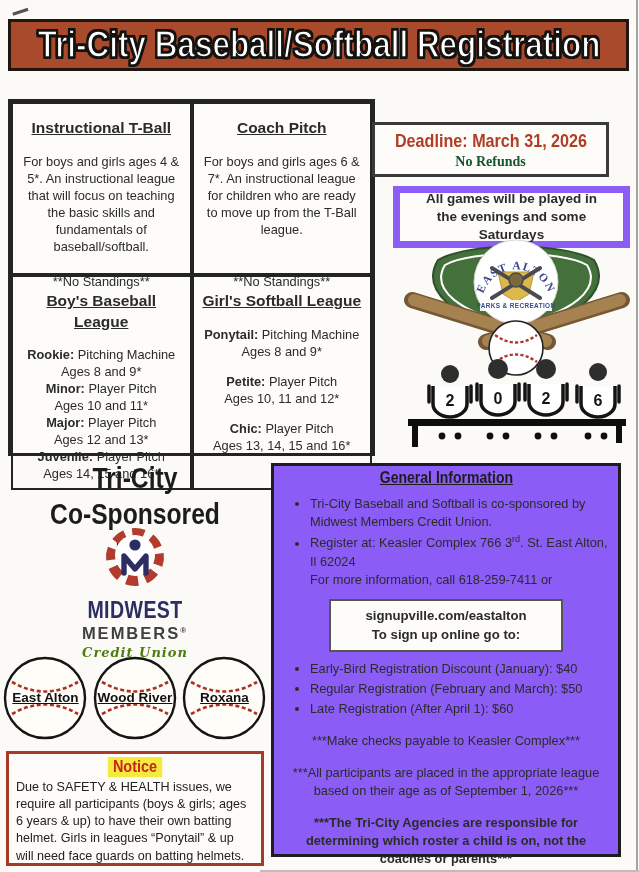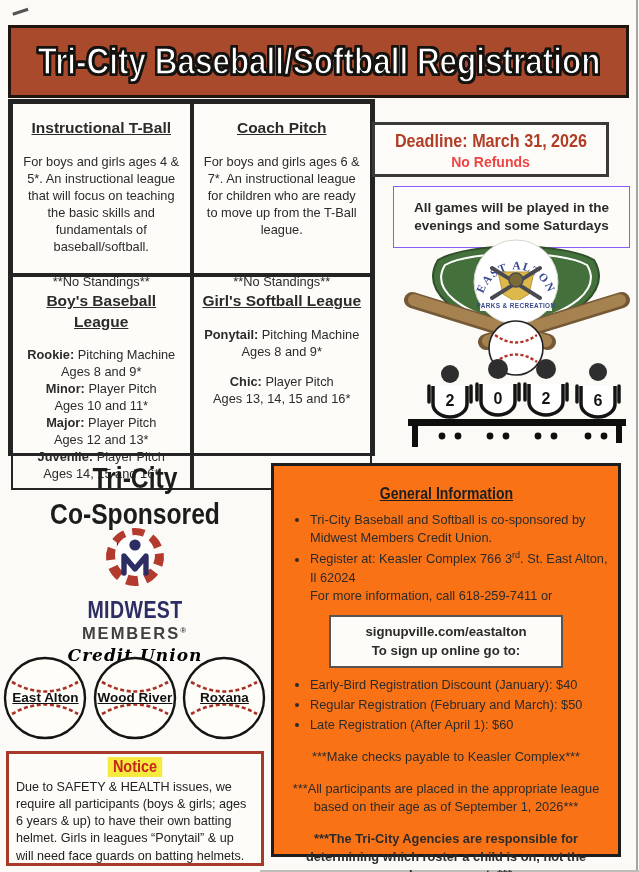--- a/index.html
+++ b/index.html
@@ -18,7 +18,7 @@
 
   
   .banner{
-    position:absolute;left:8px;top:25px;width:621px;height:73px;
+    position:absolute;left:8px;top:19px;width:621px;height:52px;
     background:#a94a2d;border:3px solid #20150f;box-sizing:border-box;
     display:flex;align-items:center;justify-content:center;
   }

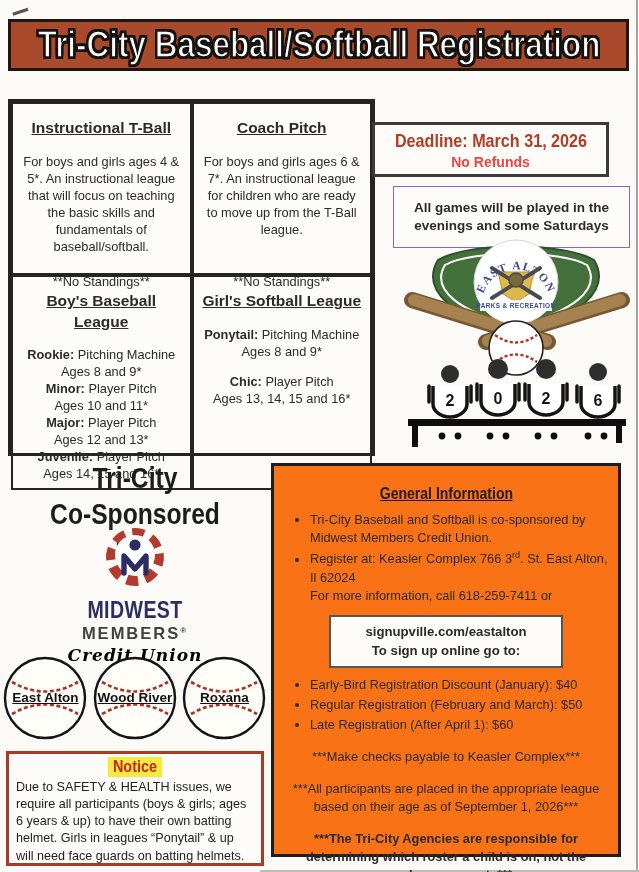--- a/index.html
+++ b/index.html
@@ -49,7 +49,7 @@
     border:3px solid #3a3a3a;background:#fdfcf9;display:flex;flex-direction:column;align-items:center;justify-content:center;
   }
   .deadline-text{color:#b13d26;font-size:19px;}
-  .no-refunds{font-weight:700;font-size:14px;margin-top:2px;color:#ef4444;}
+  .no-refunds{font-weight:700;font-size:14px;margin-top:2px;color:#14532d;font-family:Liberation Serif, serif;}
   .games-box{
     position:absolute;left:393px;top:186px;width:237px;height:62px;box-sizing:border-box;
     border:1px solid #8b5cf6;background:#fdfcf9;display:flex;align-items:center;justify-content:center;text-align:center;

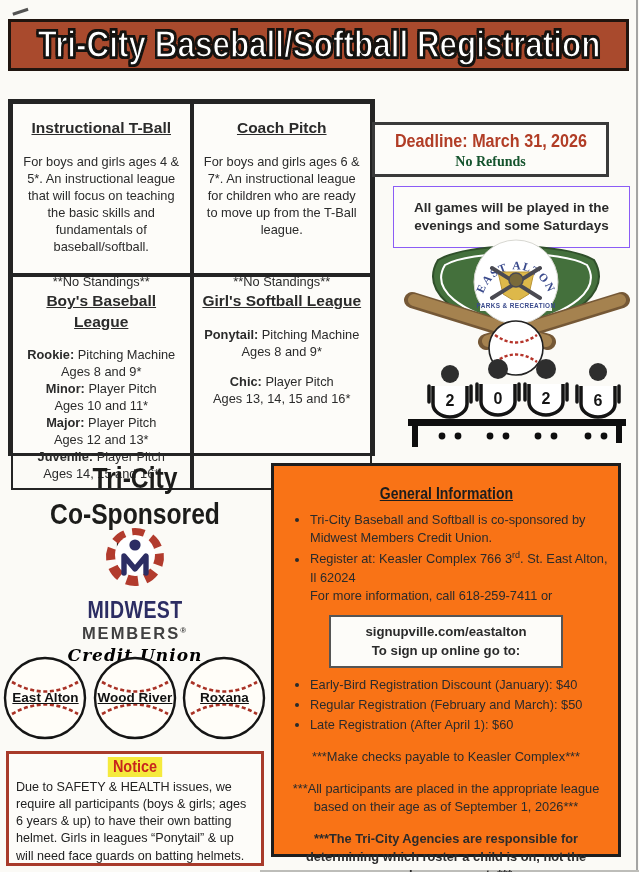--- a/index.html
+++ b/index.html
@@ -52,7 +52,7 @@
   .no-refunds{font-weight:700;font-size:14px;margin-top:2px;color:#14532d;font-family:Liberation Serif, serif;}
   .games-box{
     position:absolute;left:393px;top:186px;width:237px;height:62px;box-sizing:border-box;
-    border:1px solid #8b5cf6;background:#fdfcf9;display:flex;align-items:center;justify-content:center;text-align:center;
+    border:7px solid #8b5cf6;background:#fdfcf9;display:flex;align-items:center;justify-content:center;text-align:center;
     font-weight:700;font-size:13.5px;line-height:1.35;padding:0 14px;
   }
 

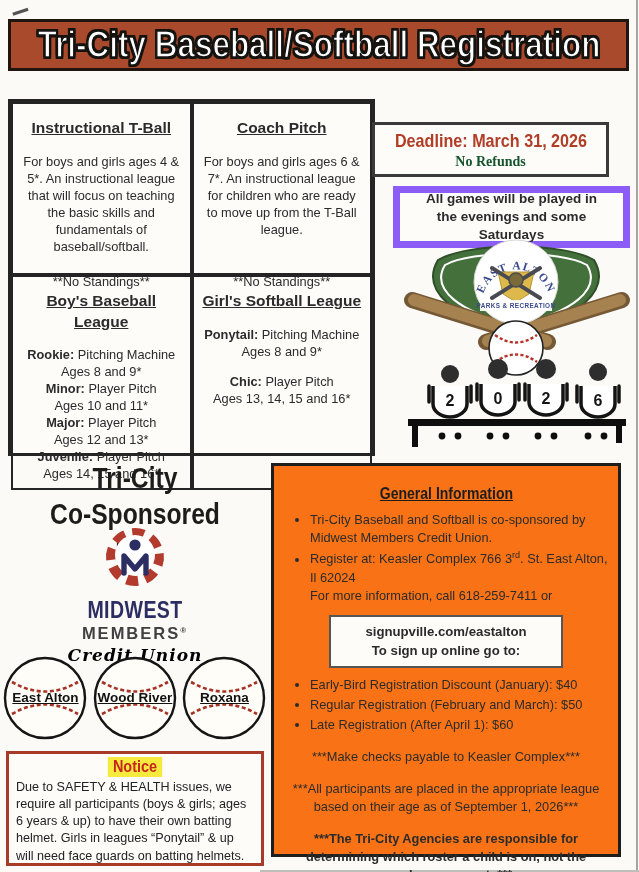--- a/index.html
+++ b/index.html
@@ -149,6 +149,10 @@
     <div class="division">
       <span class="b">Ponytail:</span> <span>Pitching Machine</span>
       <div class="div-ages">Ages 8 and 9*</div>
+    </div>
+    <div class="division">
+      <span class="b">Petite:</span> <span>Player Pitch</span>
+      <div class="div-ages">Ages 10, 11 and 12*</div>
     </div>
     <div class="division">
       <span class="b">Chic:</span> <span>Player Pitch</span>

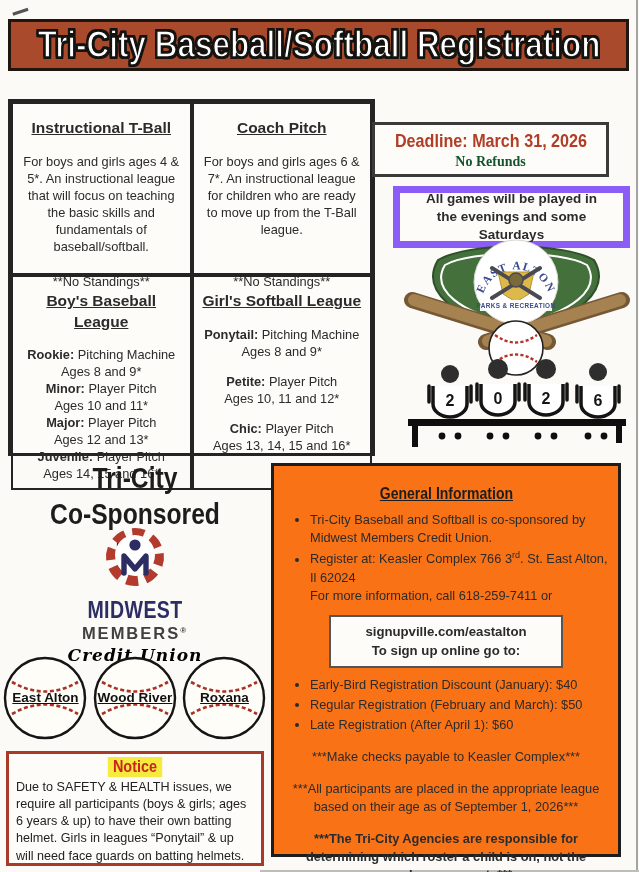--- a/index.html
+++ b/index.html
@@ -89,7 +89,7 @@
   
   .gi-box{
     position:absolute;left:271px;top:463px;width:350px;height:394px;box-sizing:border-box;
-    border:3px solid #1d1d1d;background:#f97316;padding:16px 10px 6px 10px;
+    border:3px solid #1d1d1d;background:#8b5cf6;padding:0 10px 6px 10px;
   }
   .gi-title-wrap{text-align:center;margin:2px 0 8px 0;}
   .gi-title{font-size:16.5px;text-decoration:underline;color:#1d1d1d;}

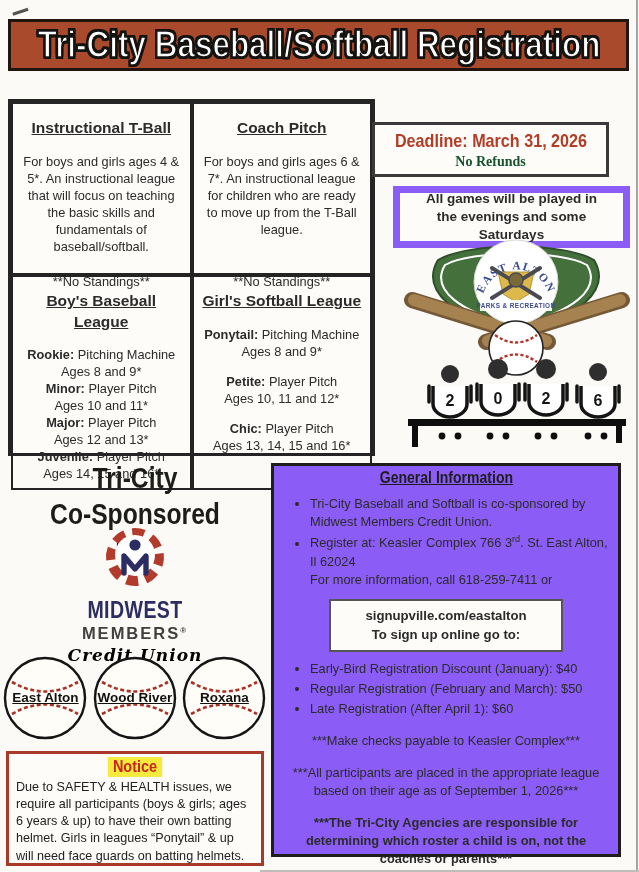--- a/index.html
+++ b/index.html
@@ -66,7 +66,7 @@
   .mm-word1{font-size:23px;letter-spacing:.5px;color:#2c2d63;margin-top:2px;}
   .mm-word2{font-size:16.5px;letter-spacing:2px;color:#404040;margin-top:0px;}
   .mm-reg{font-size:8px;vertical-align:super;}
-  .mm-script{font-family:"DejaVu Serif","Liberation Serif",serif;font-style:italic;font-weight:700;color:#000000;font-size:17px;margin-top:2px;letter-spacing:1px;}
+  .mm-script{font-family:"DejaVu Serif","Liberation Serif",serif;font-style:italic;font-weight:700;color:#4d7c0f;font-size:13px;margin-top:2px;letter-spacing:1px;}
 
   
   .balls-row{position:absolute;left:3px;top:654px;width:264px;display:flex;justify-content:space-between;}

